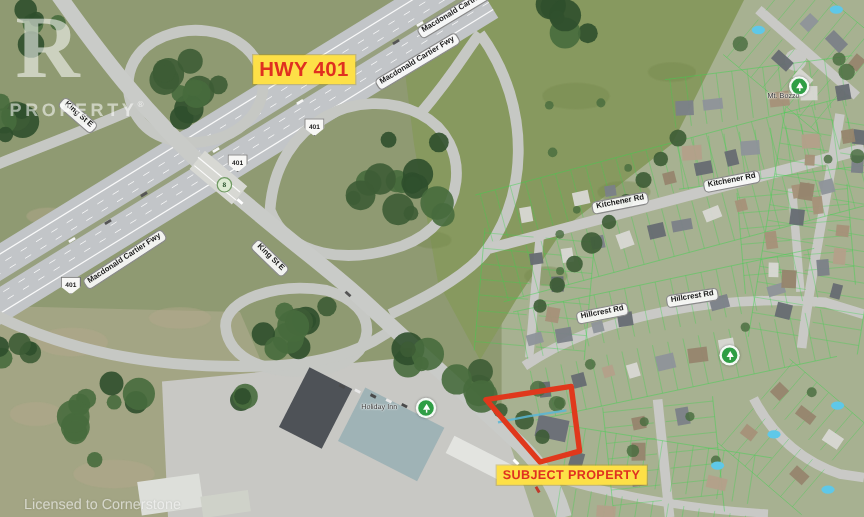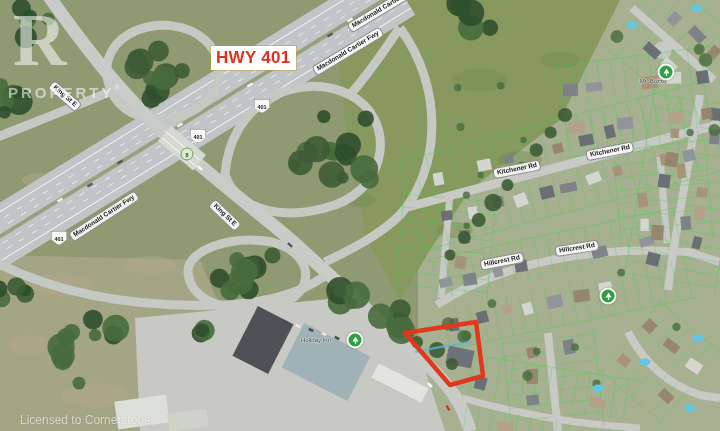--- a/index.html
+++ b/index.html
@@ -14,7 +14,7 @@
           color:#222;font-size:5.5px;font-weight:bold;display:flex;align-items:center;justify-content:center;
           clip-path:polygon(0 0,100% 0,100% 55%,50% 100%,0 55%);transform:translate(-50%,-50%);}
   .shield.green{width:11px;height:11px;border-radius:50%;clip-path:none;background:#dcead2;border:1px solid #6f9a62;color:#27502a;}
-  .callout{position:absolute;z-index:8;background:#ffffff;color:#e03020;font-weight:bold;
+  .callout{position:absolute;z-index:8;background:#fde047;color:#e03020;font-weight:bold;
            padding:2px 5px;letter-spacing:.3px;box-shadow:0 0 0 1px rgba(180,150,0,.35);}
   #hwy-callout{left:211px;top:46px;font-size:17px;}
   #subject-callout{left:414px;top:388px;font-size:10.5px;}

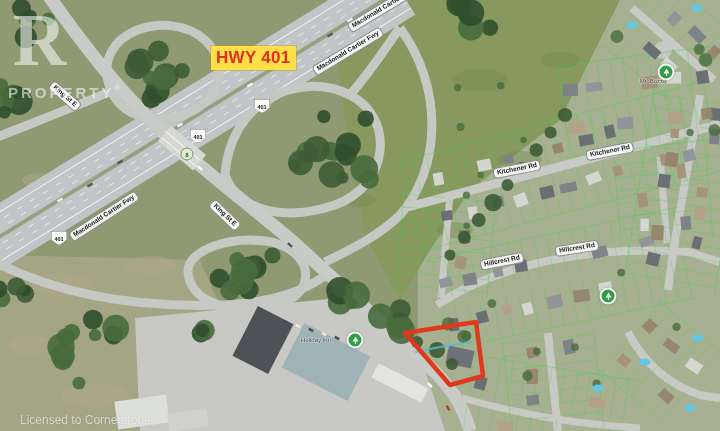--- a/index.html
+++ b/index.html
@@ -638,6 +638,7 @@
   <div class="poi-label" style="left:653px;top:81px;">Mt. Bozzo</div>
 
   <div class="callout" id="hwy-callout">HWY 401</div>
+  <div class="callout" id="subject-callout">SUBJECT PROPERTY</div>
 
   <div class="ovl" id="realtor-wm">
     <div id="realtor-block">

